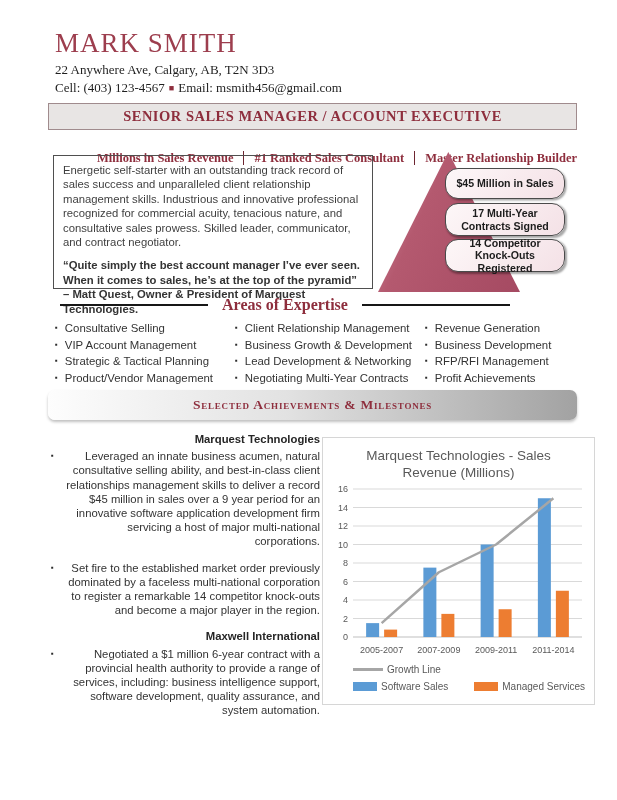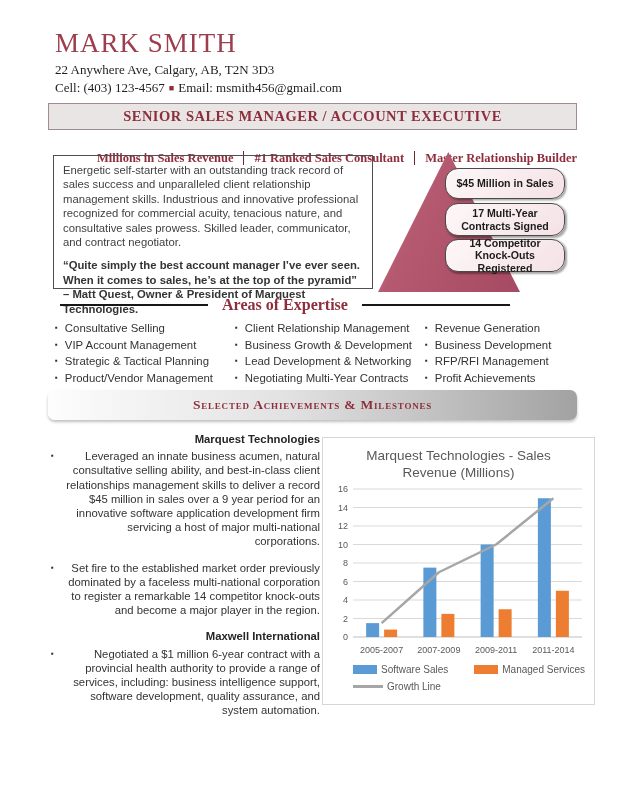--- a/index.html
+++ b/index.html
@@ -286,6 +286,12 @@
     <div class="chart-legend">
         <div class="legend-row">
           <div class="legend-item">
+            <span class="legend-line-swatch" style="background: rgb(166, 166, 166);"></span>
+            <span>Growth Line</span>
+          </div>
+        </div>
+        <div class="legend-row">
+          <div class="legend-item">
             <span class="legend-swatch" style="background: rgb(91, 155, 213);"></span>
             <span>Software Sales</span>
           </div>
@@ -294,12 +300,6 @@
             <span>Managed Services</span>
           </div>
         </div>
-        <div class="legend-row">
-          <div class="legend-item">
-            <span class="legend-line-swatch" style="background: rgb(166, 166, 166);"></span>
-            <span>Growth Line</span>
-          </div>
-        </div>
       </div>
   </div>
 

